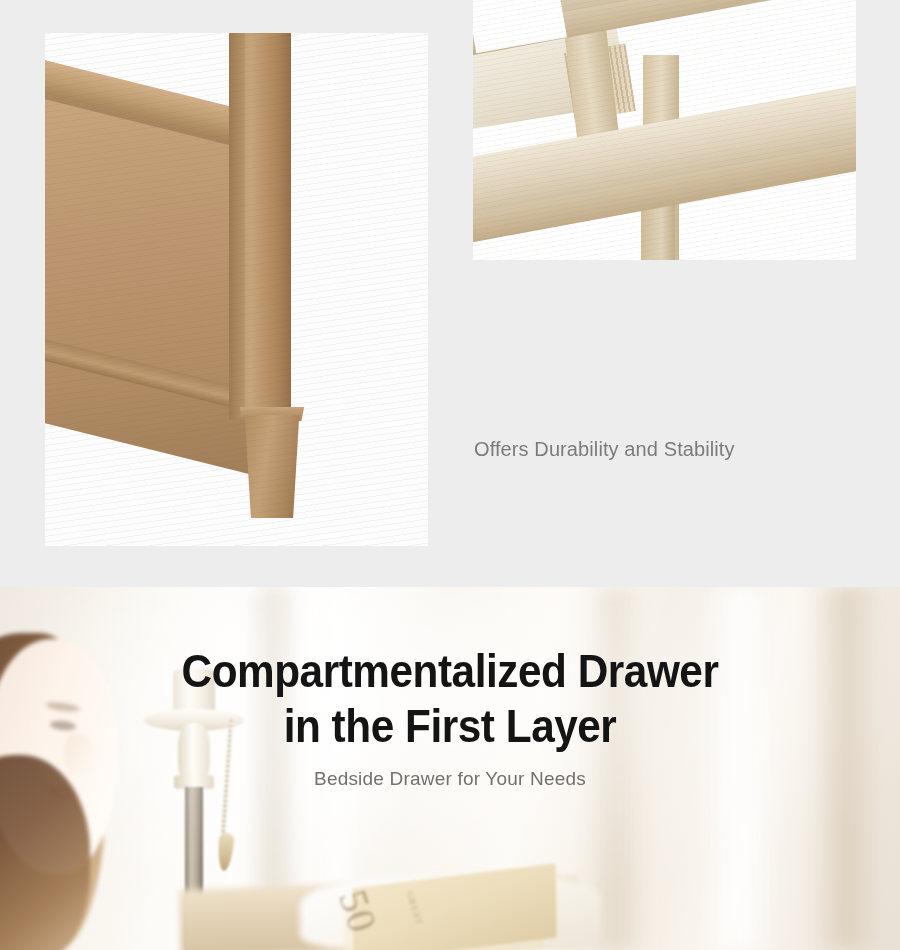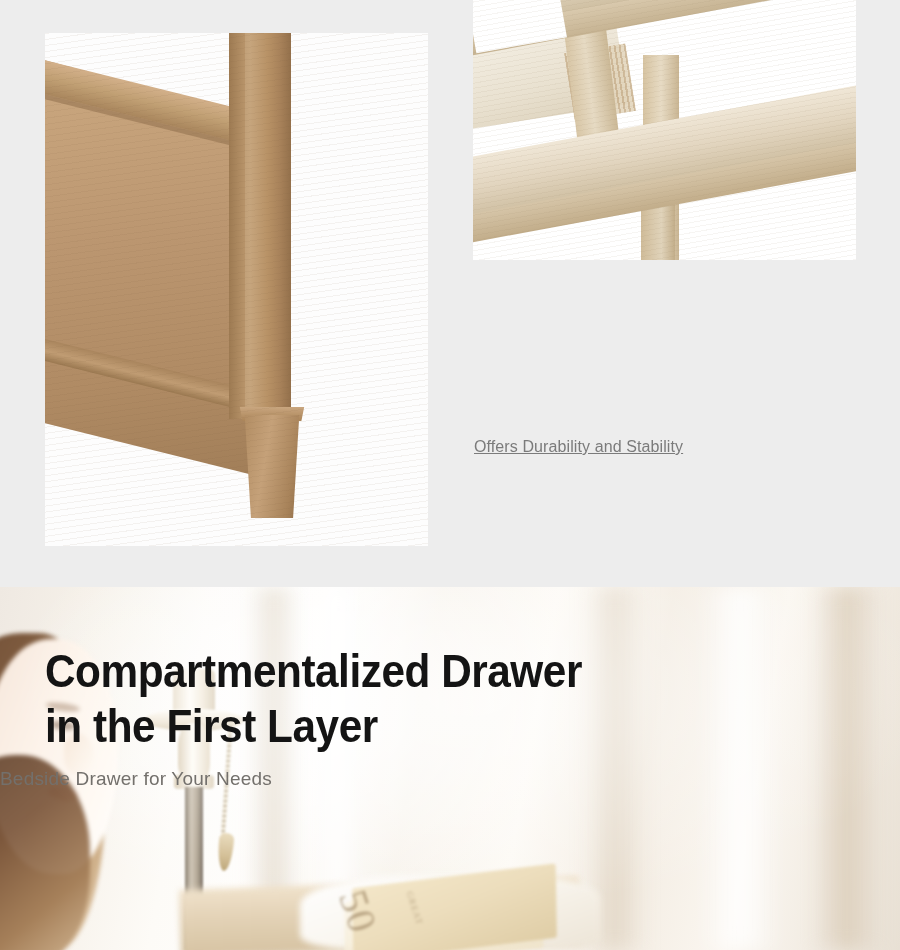--- a/index.html
+++ b/index.html
@@ -251,11 +251,10 @@
   }
   .structure-sub {
     margin: 10px 0 0 2px;
-    font-size: 16px;
+    font-size: 20px;
     font-weight: normal;
     color: #7b7b7b;
     letter-spacing: .1px;
-    text-decoration: underline;
   }
 
   

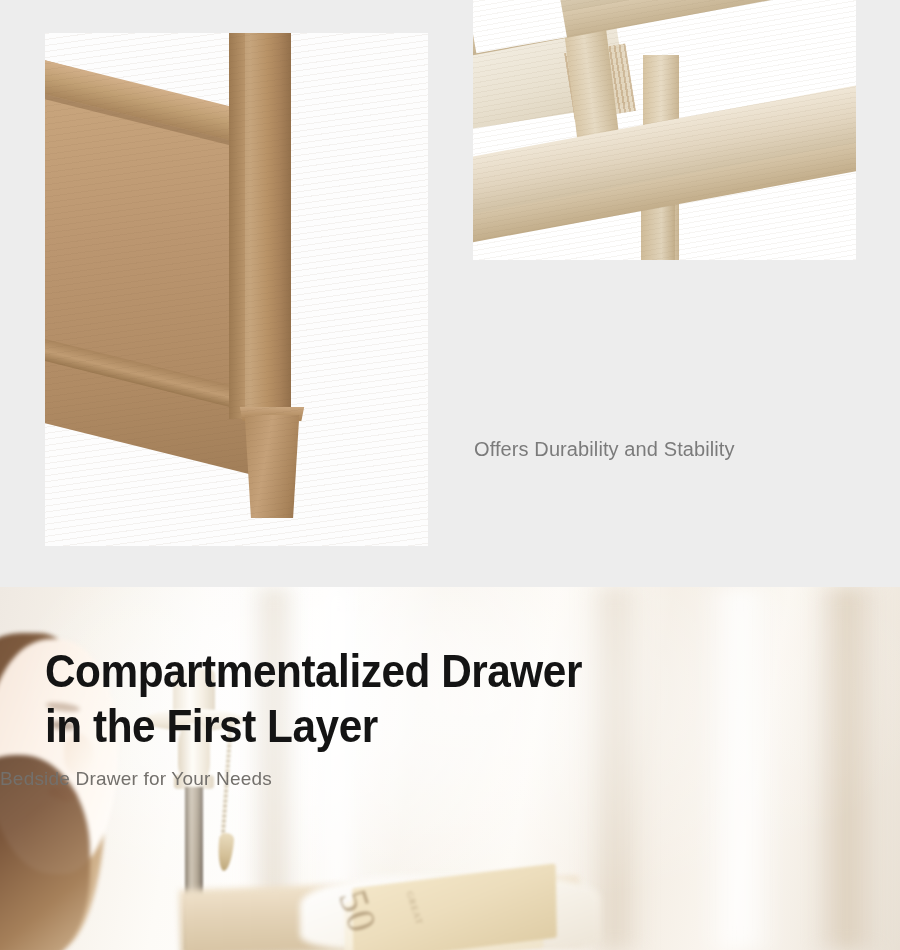--- a/index.html
+++ b/index.html
@@ -465,7 +465,7 @@
     left: 0;
     top: 56px;
     width: 900px;
-    text-align: left;
+    text-align: center;
     z-index: 5;
   }
   .drawer-title {

